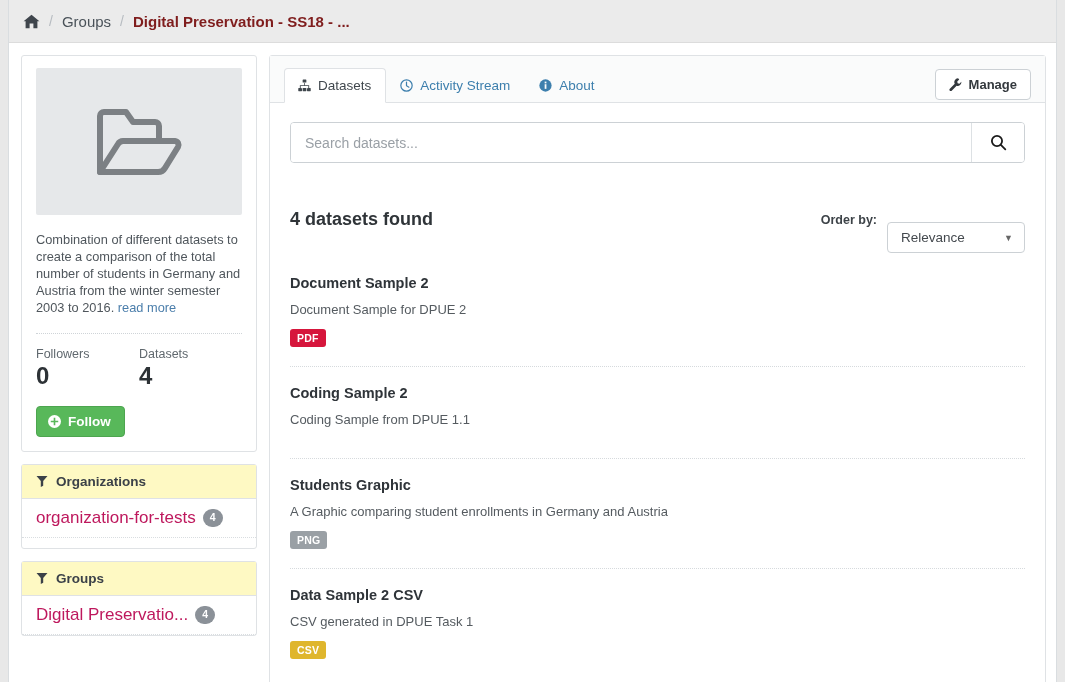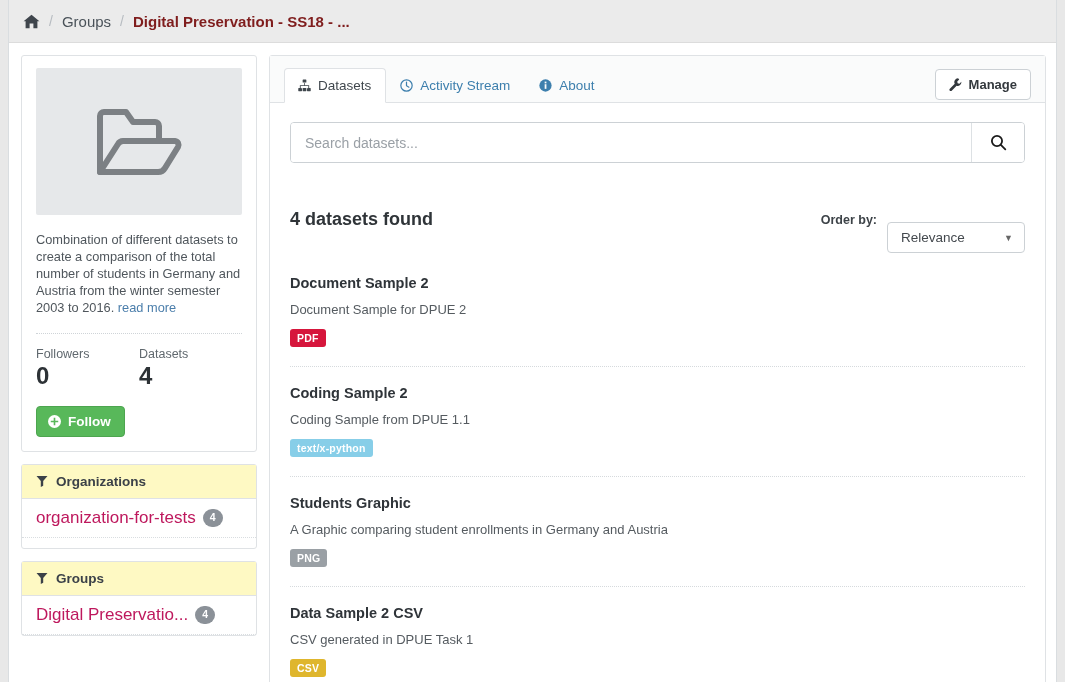--- a/index.html
+++ b/index.html
@@ -420,9 +420,6 @@
             <li class="dataset-item">
               <a class="dataset-title" href="#">Coding Sample 2</a>
               <div class="dataset-notes">Coding Sample from DPUE 1.1</div>
-              <div class="badges">
-                <span class="badge" id="b1" style="background: rgb(135, 206, 232);">text/x-python</span>
-              </div>
             </li>
             <li class="dataset-item">
               <a class="dataset-title" href="#">Students Graphic</a>

